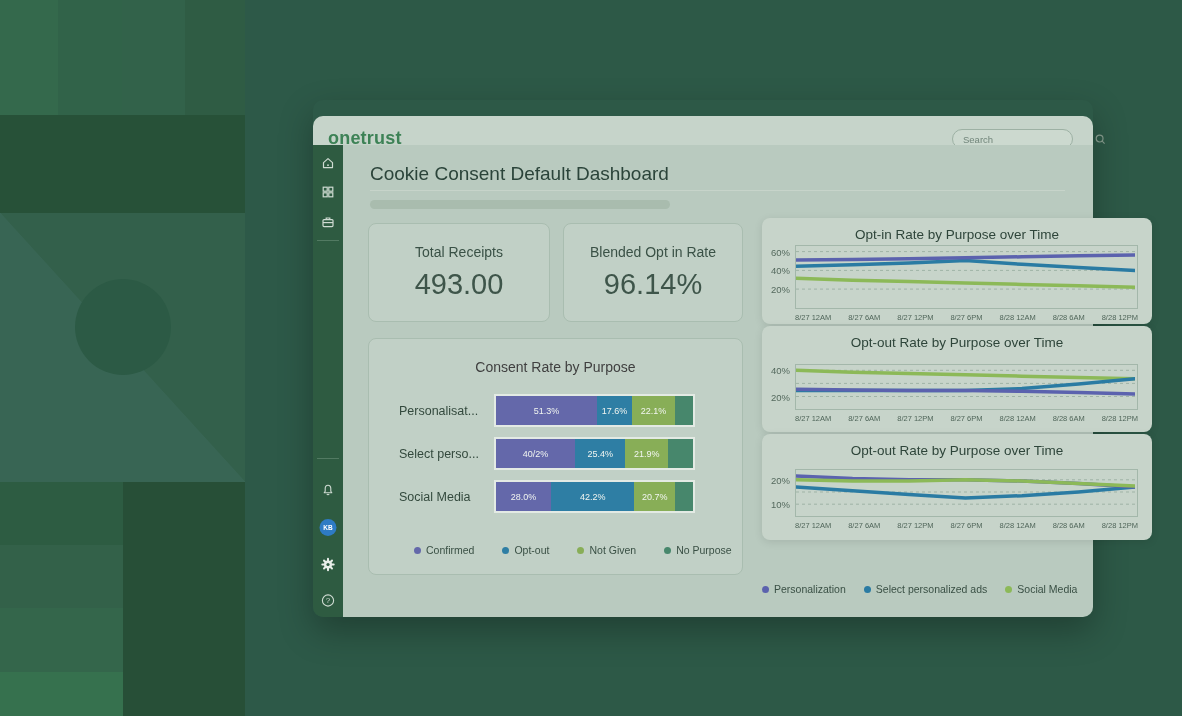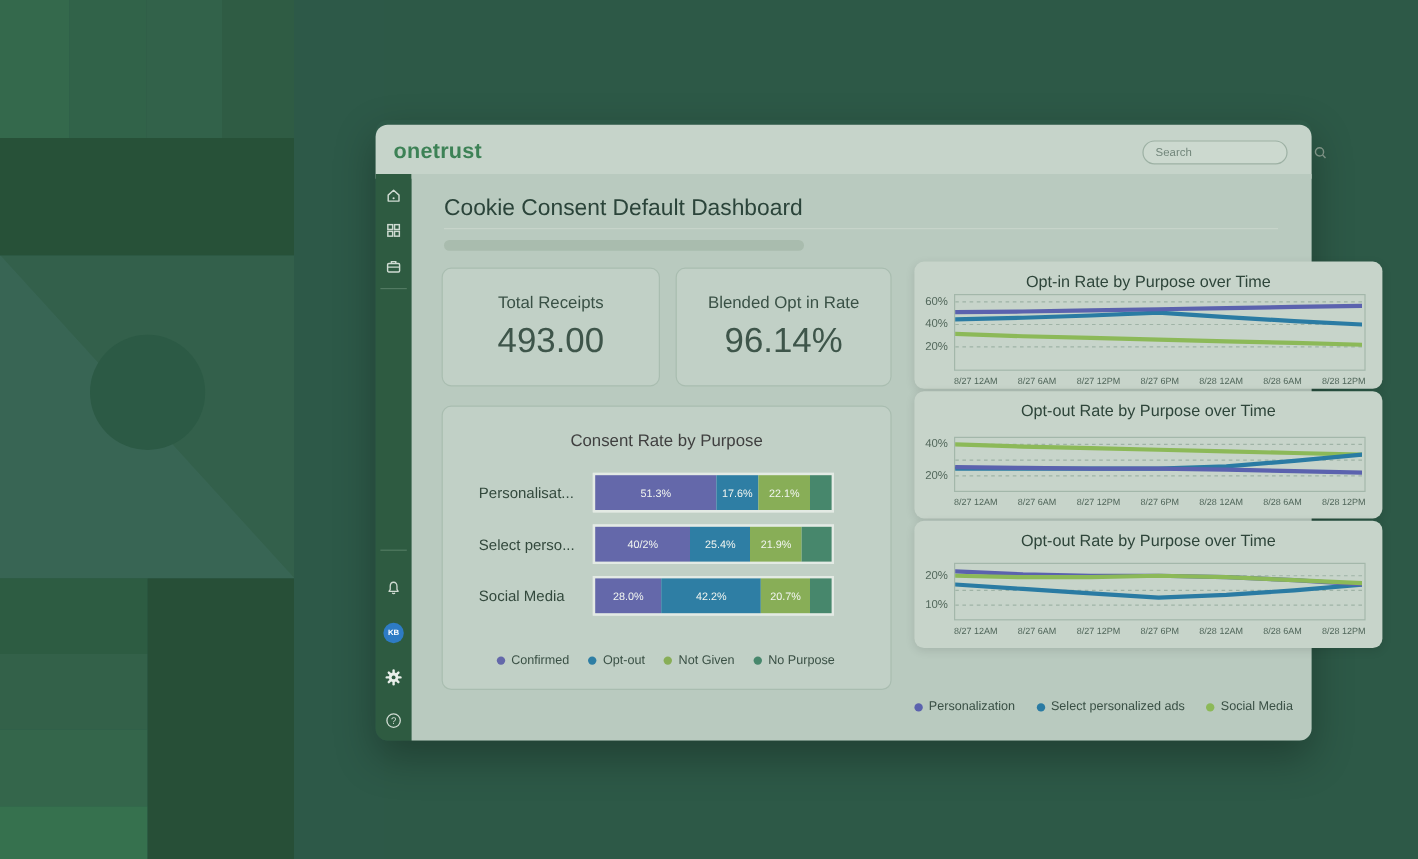--- a/index.html
+++ b/index.html
@@ -12,7 +12,7 @@
   
   .app-window { position:absolute; left:313px; top:100px; width:780px; height:517px;
     border-radius:10px; box-shadow:0 14px 34px rgba(0,0,0,0.28); }
-  .topbar { position:absolute; left:0; top:4px; width:100%; height:45px; background:#c6d4ca;
+  .topbar { position:absolute; left:0; top:16px; width:100%; height:45px; background:#c6d4ca;
     border-radius:10px 10px 0 0; display:flex; align-items:center; }
   .logo { margin-left:15px; font-size:18px; font-weight:700; letter-spacing:0.2px; color:#3d8256; }
   .searchbox { position:absolute; right:20px; top:13px; width:121px; height:20px;

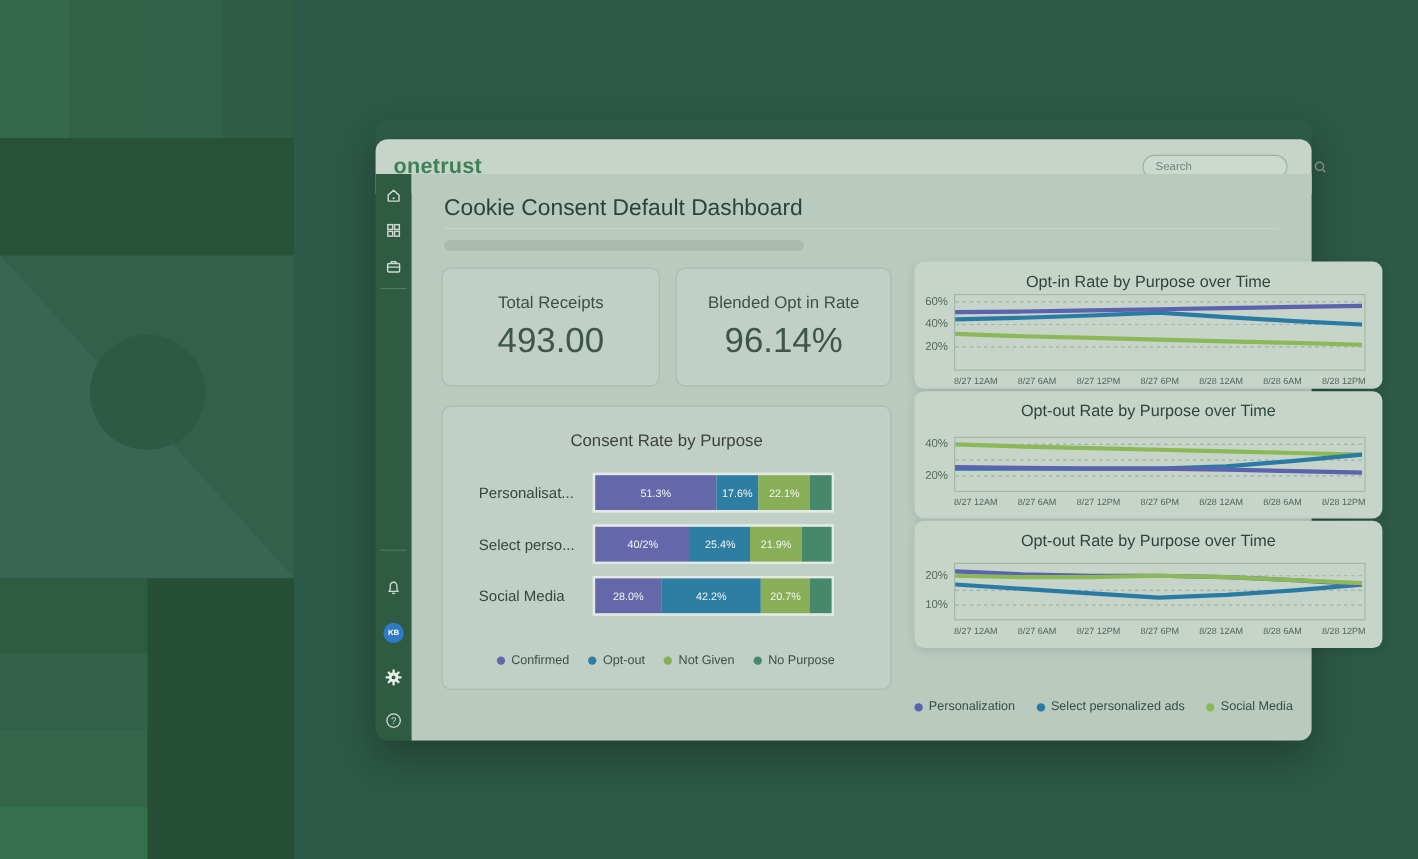--- a/index.html
+++ b/index.html
@@ -51,7 +51,7 @@
   .bar-label { width:95px; font-size:12.5px; color:#33493d; }
   .bar-track { flex:0 0 201px; height:33px; display:flex; border:2px solid #e3eae4; background:#e3eae4; }
   .bar-seg { display:flex; align-items:center; justify-content:center; font-size:9px; color:#f1f5f0; overflow:hidden; white-space:nowrap; }
-  .legend-row { position:absolute; display:flex; align-items:center; gap:16px; }
+  .legend-row { position:absolute; display:flex; align-items:center; gap:28px; }
   .consent-legend { left:45px; top:205px; }
   .legend-item { display:flex; align-items:center; gap:5px; font-size:10.5px; color:#3a5045; }
   .legend-dot { width:7px; height:7px; border-radius:50%; }

